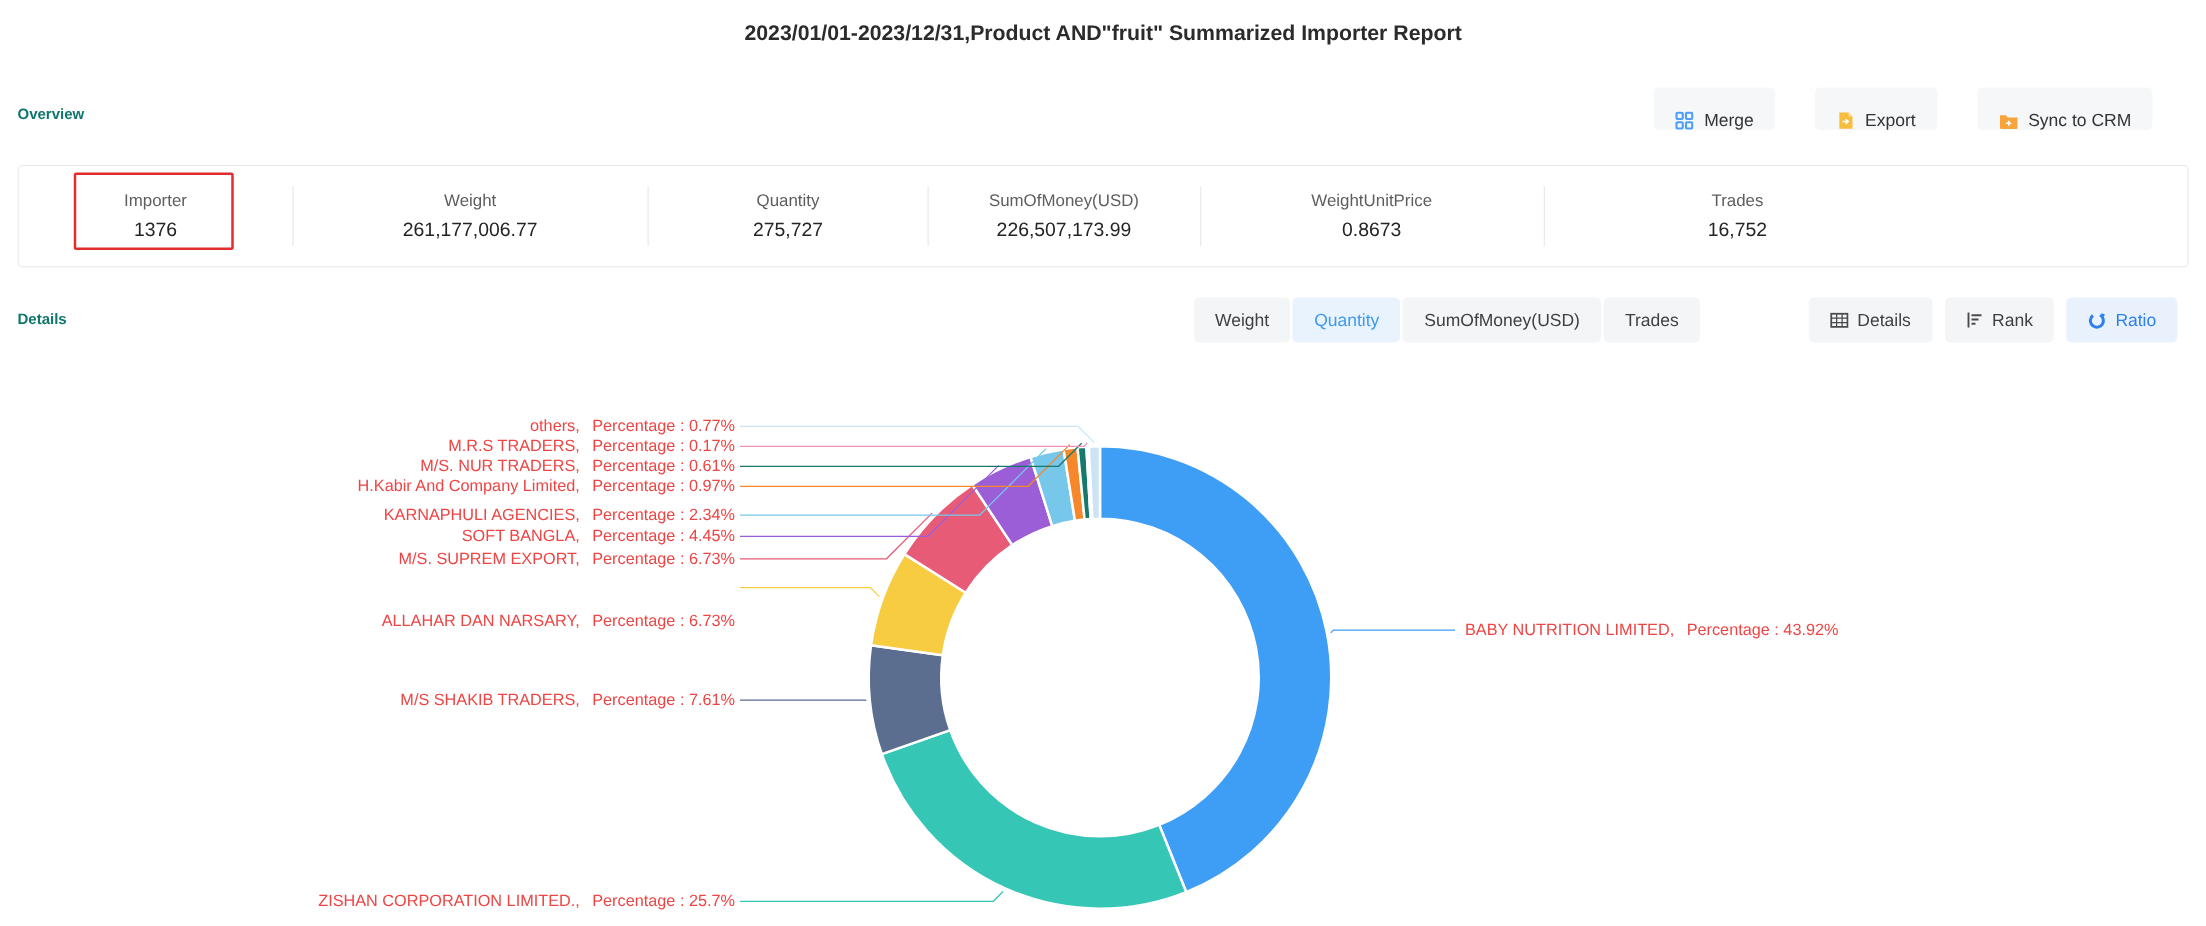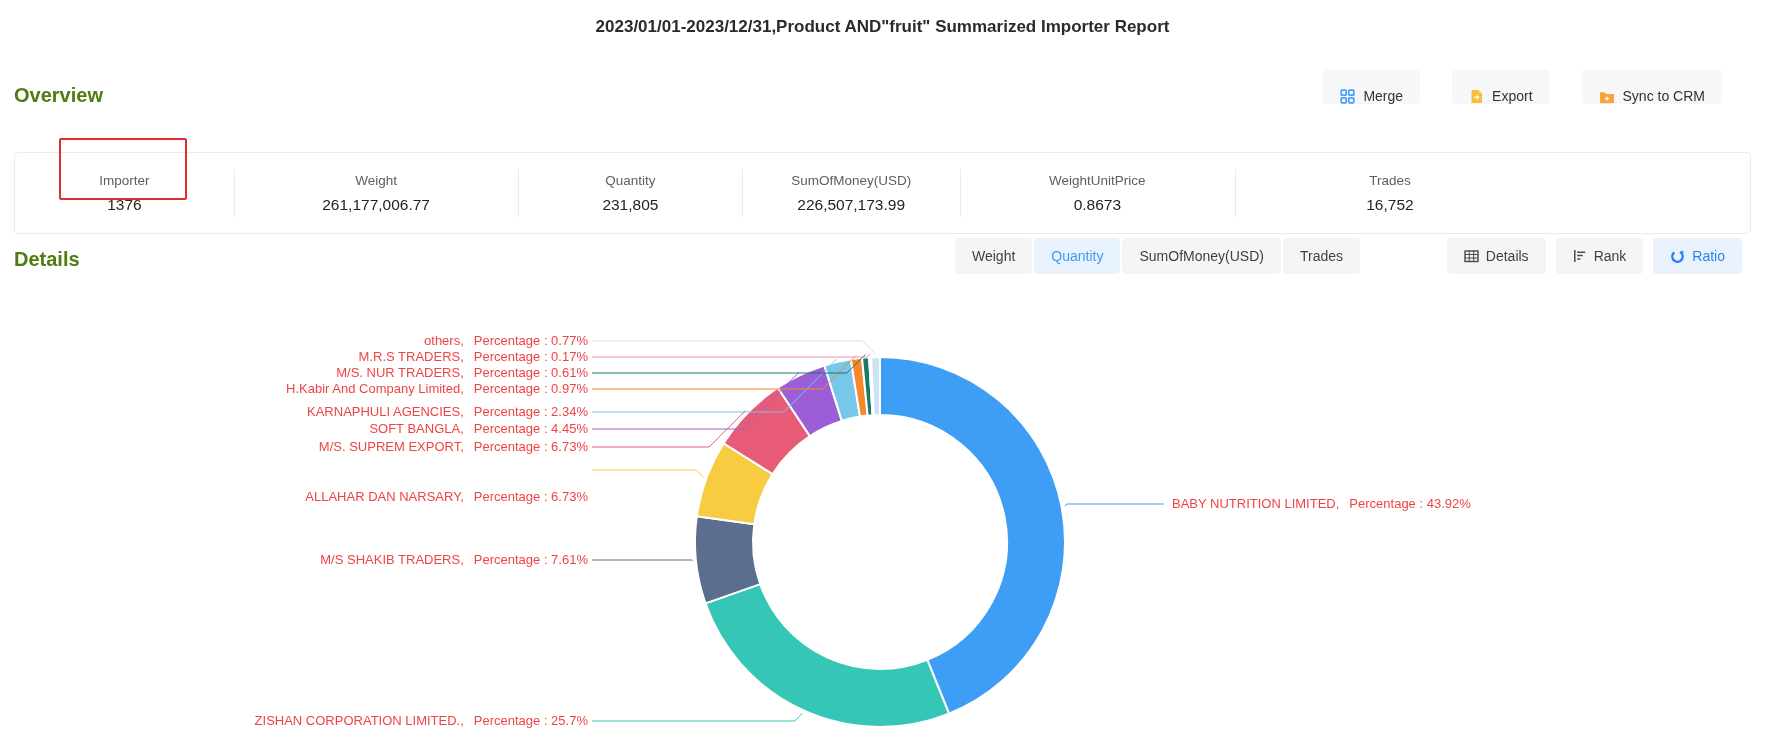--- a/index.html
+++ b/index.html
@@ -12,7 +12,7 @@
     position:absolute;top:17px;left:0;width:100%;text-align:center;
     font-size:17px;font-weight:600;color:#2b2b2b;
   }
-  .section-heading{position:absolute;font-size:20px;font-weight:700;color:#4d7c0f}
+  .section-heading{position:absolute;font-size:12px;font-weight:700;color:#0f766e}
   #overview-heading{left:14px;top:84px}
   #details-heading{left:14px;top:248px}
 

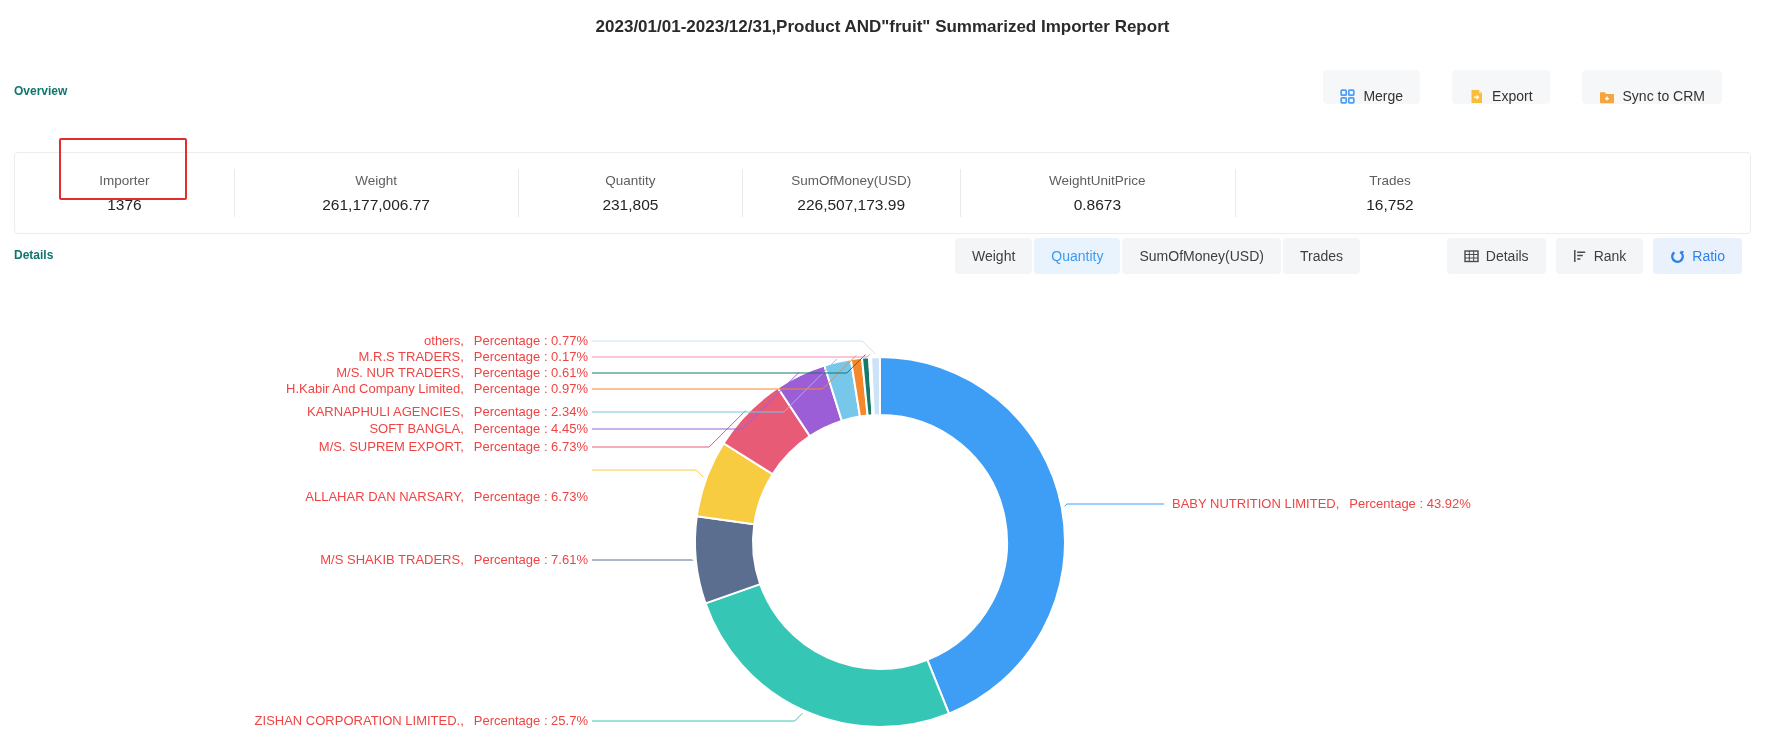--- a/index.html
+++ b/index.html
@@ -25,7 +25,7 @@
   .btn .ic,.tab .ic{display:flex;align-items:center}
 
   .stats-card{
-    position:absolute;left:14px;right:14px;top:152px;height:82px;
+    position:absolute;left:14px;right:14px;top:132px;height:82px;
     border:1px solid #ebecee;border-radius:4px;background:#fff;
     display:flex;box-sizing:border-box;
   }

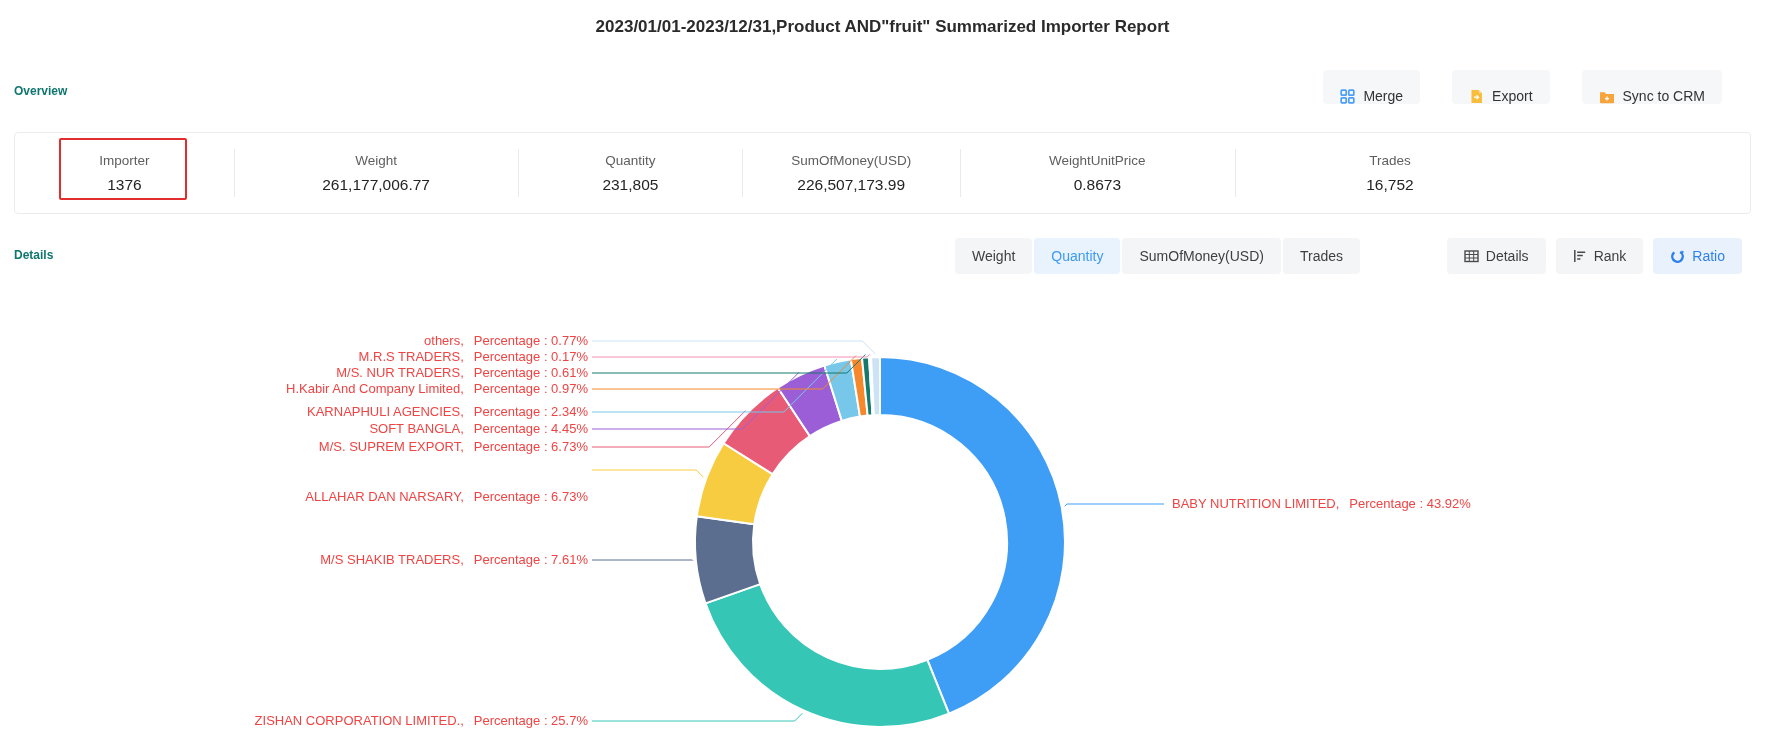--- a/index.html
+++ b/index.html
@@ -113,7 +113,7 @@
     </div>
     <div class="stat-cell" style="flex: 0 0 12.9%;">
       <div class="stat-label">Quantity</div>
-      <div class="stat-value">231,805</div>
+      <div class="stat-value">275,727</div>
     </div>
     <div class="stat-cell" style="flex: 0 0 12.55%;">
       <div class="stat-label">SumOfMoney(USD)</div>

